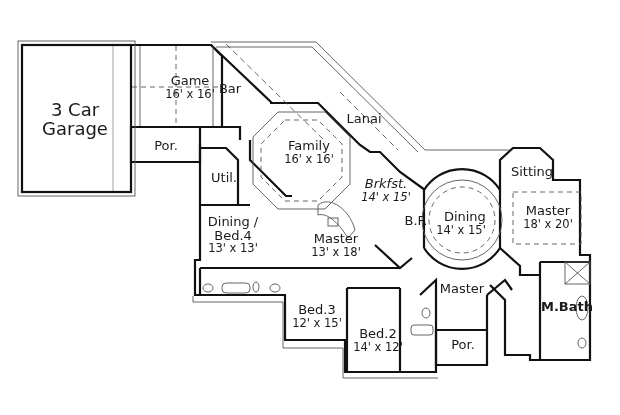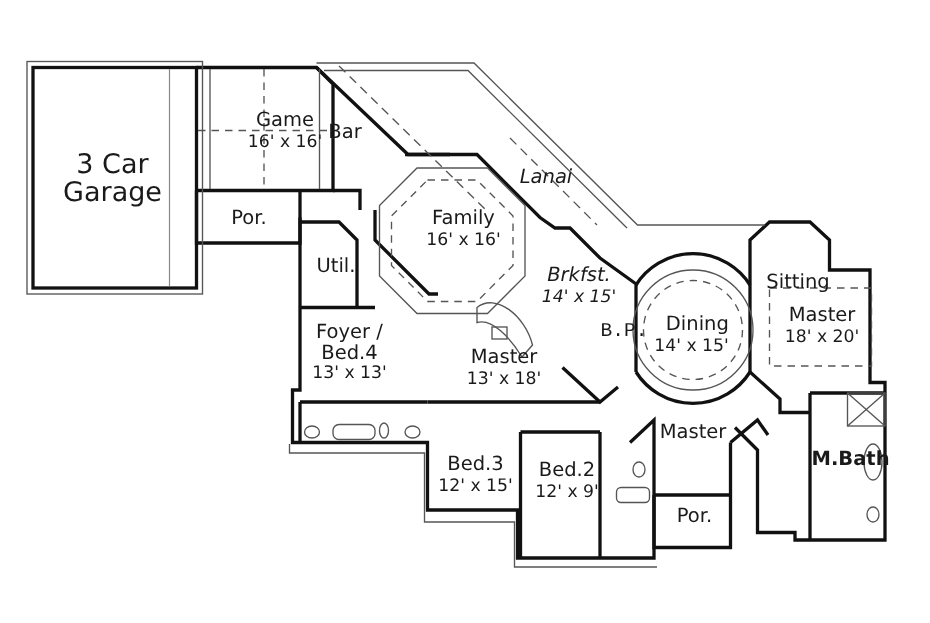--- a/index.html
+++ b/index.html
@@ -110,7 +110,7 @@
 <div class="lbl" style="left:230px; top:89px;">
   <span class="n">Bar</span>
 </div>
-<div class="lbl" style="left:364px; top:119px;font-style:italic;">
+<div class="lbl" style="left:364px; top:119px;">
   <span class="n">Lanai</span>
 </div>
 <div class="lbl" style="left:309px; top:152px;">

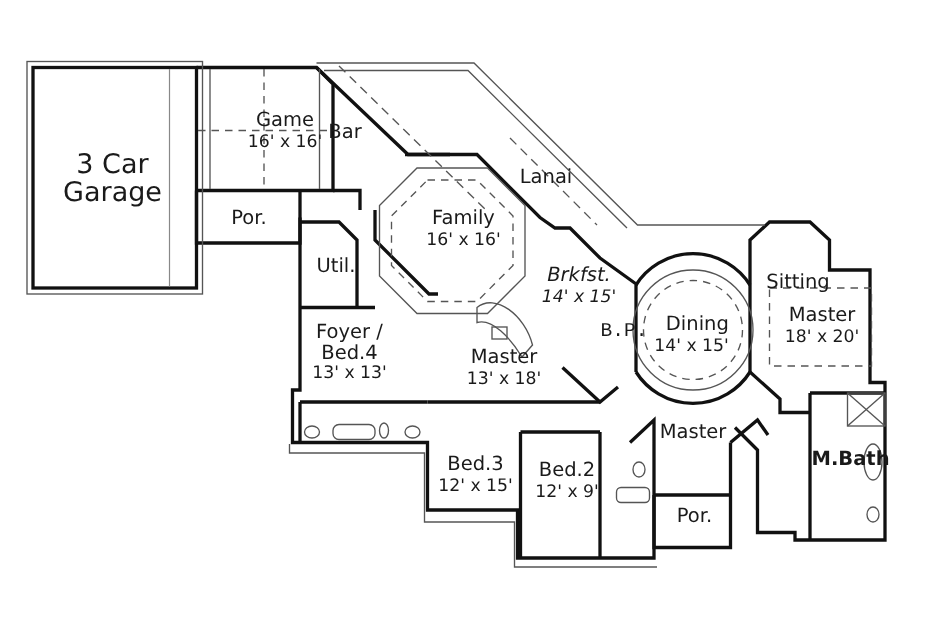--- a/index.html
+++ b/index.html
@@ -127,7 +127,7 @@
   <span class="n">Brkfst.</span>
   <span class="d">14' x 15'</span>
 </div>
-<div class="lbl" style="left:532px; top:172px;margin-top:17px;">
+<div class="lbl" style="left:532px; top:172px;">
   <span class="n">Sitting</span>
 </div>
 <div class="lbl" style="left:548px; top:217px;">

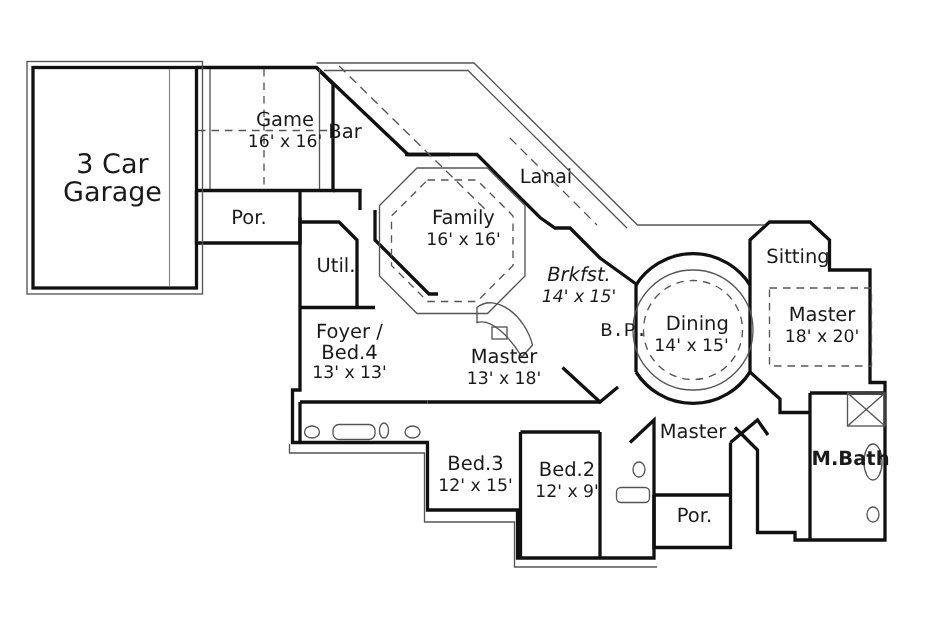--- a/index.html
+++ b/index.html
@@ -142,7 +142,7 @@
   <span class="n">B.P.</span>
 </div>
 <div class="lbl" style="left:233px; top:235px;">
-  <span class="n">Foyer /</span>
+  <span class="n">Dining /</span>
   <span class="n">Bed.4</span>
   <span class="d">13' x 13'</span>
 </div>

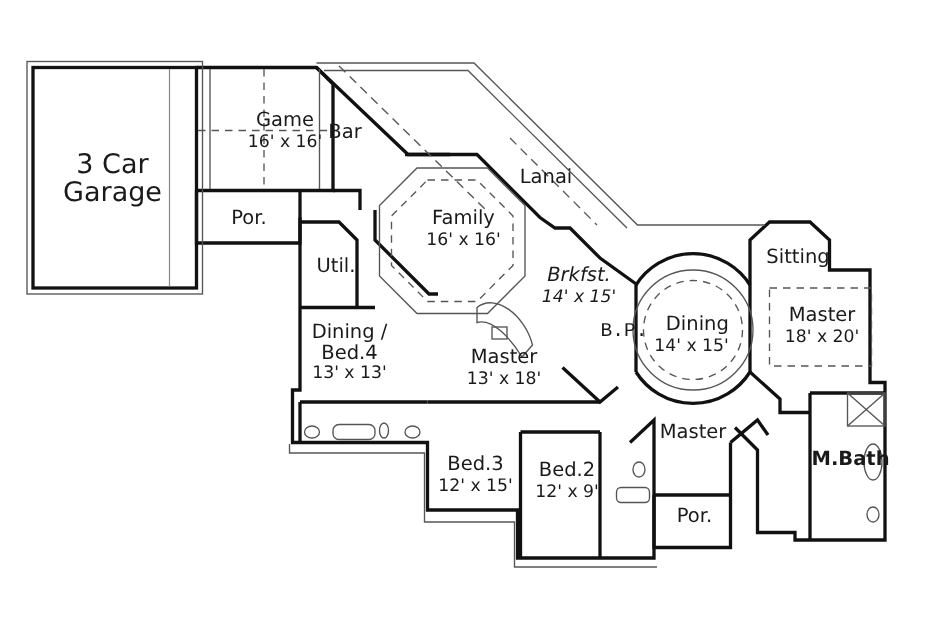--- a/index.html
+++ b/index.html
@@ -138,7 +138,7 @@
   <span class="n">Dining</span>
   <span class="d">14' x 15'</span>
 </div>
-<div class="lbl" style="left:416px; top:221px;font-family:Liberation Mono, monospace;">
+<div class="lbl" style="left:416px; top:221px;">
   <span class="n">B.P.</span>
 </div>
 <div class="lbl" style="left:233px; top:235px;">

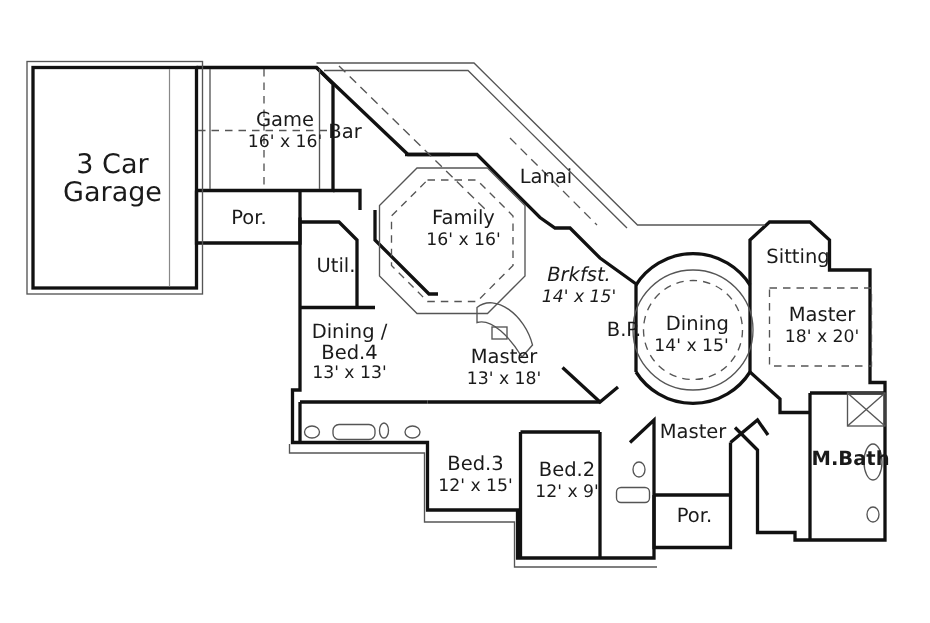--- a/index.html
+++ b/index.html
@@ -160,7 +160,7 @@
   <span class="n">Bed.3</span>
   <span class="d">12' x 15'</span>
 </div>
-<div class="lbl" style="left:378px; top:320px;text-align:center;">
+<div class="lbl" style="left:378px; top:340px;text-align:center;">
   <span class="n">Bed.2</span>
   <span class="d">12' x 9'</span>
 </div>

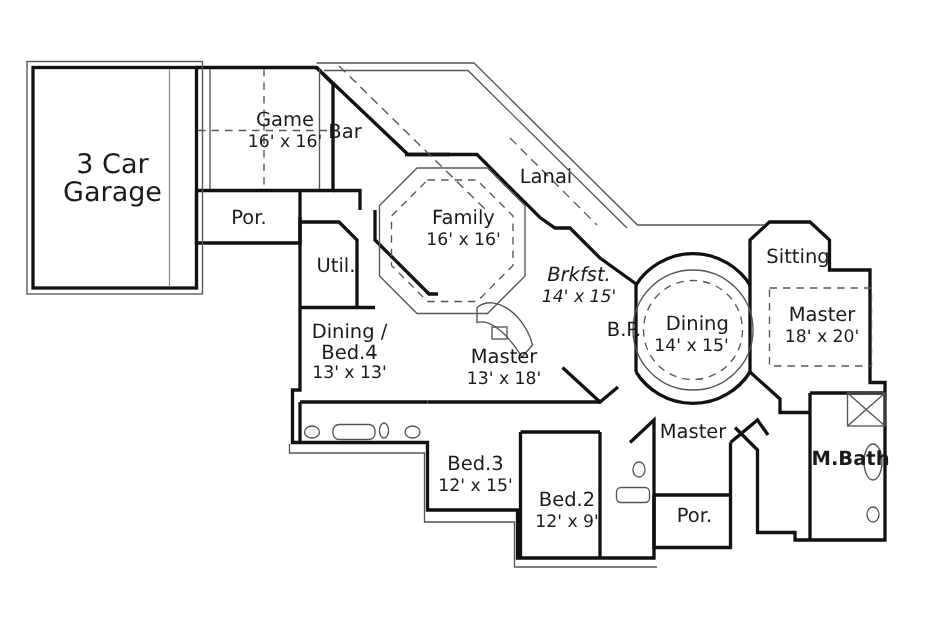--- a/index.html
+++ b/index.html
@@ -162,7 +162,7 @@
 </div>
 <div class="lbl" style="left:378px; top:340px;text-align:center;">
   <span class="n">Bed.2</span>
-  <span class="d">12' x 9'</span>
+  <span class="d">14' x 12'</span>
 </div>
 <div class="lbl" style="left:463px; top:345px;">
   <span class="n">Por.</span>

